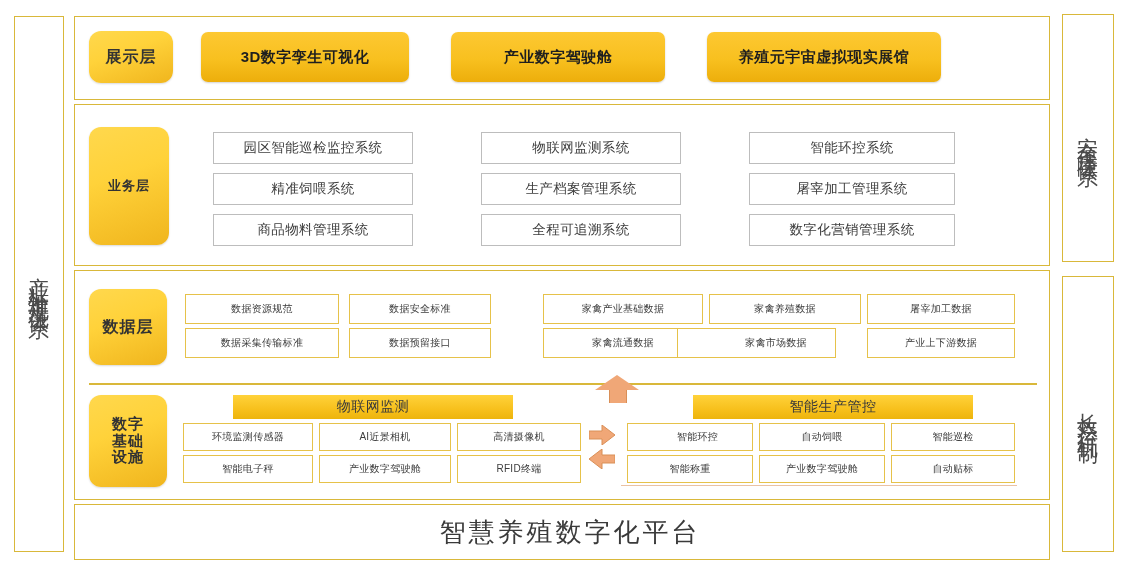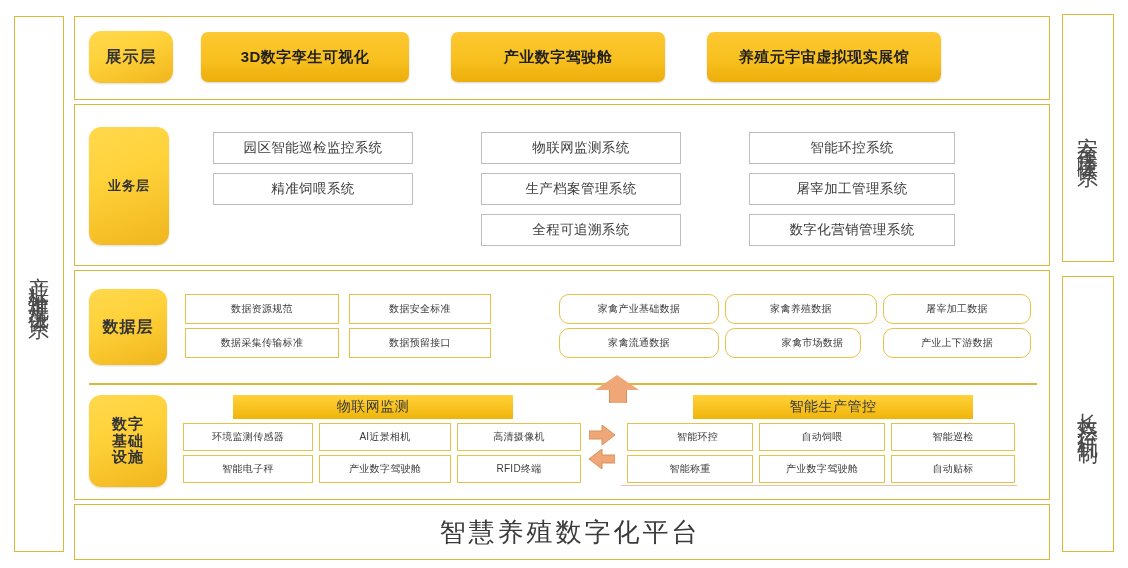--- a/index.html
+++ b/index.html
@@ -160,6 +160,9 @@
       <div class="cell" style="left:138px;top:68px;width:200px;height:32px;">
         <span>精准饲喂系统</span>
         </div>
+      <div class="cell" style="left:138px;top:109px;width:200px;height:32px;">
+        <span>商品物料管理系统</span>
+        </div>
 
       <div class="cell" style="left:406px;top:27px;width:200px;height:32px;">
         <span>物联网监测系统</span>

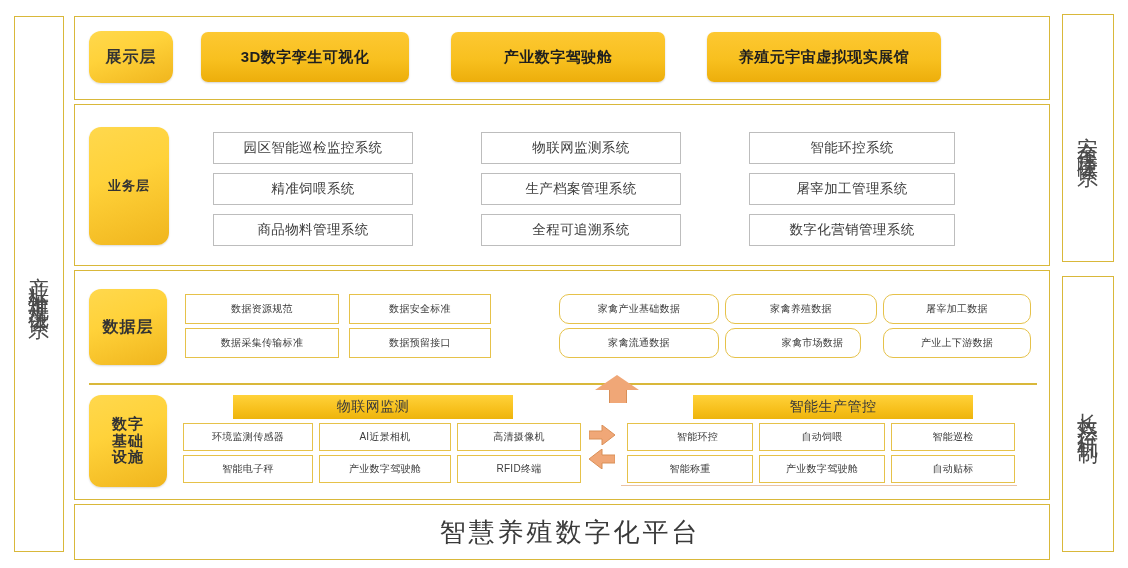--- a/index.html
+++ b/index.html
@@ -94,7 +94,7 @@
     box-sizing:border-box;
     letter-spacing:.3px;
   }
-  .cell-y.rounded{border-radius:10px;margin-left:16px;}
+  .cell-y.rounded{border-radius:0;}
 
   
   .groupbar{

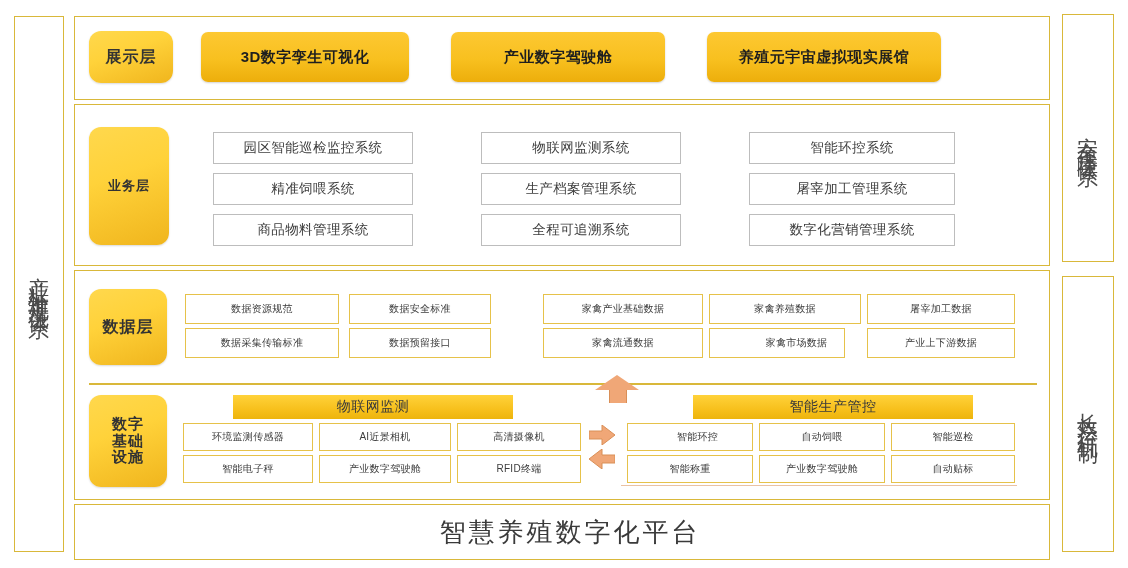--- a/index.html
+++ b/index.html
@@ -216,7 +216,7 @@
       <div class="cell-y rounded" style="left:468px;top:57px;width:160px;height:30px;">
         <span>家禽流通数据</span>
         </div>
-      <div class="cell-y rounded" style="left:634px;top:57px;width:136px;height:30px;padding-left:39px;">
+      <div class="cell-y rounded" style="left:602px;top:57px;width:159px;height:30px;padding-left:39px;">
         <span>家禽市场数据</span>
         </div>
       <div class="cell-y rounded" style="left:792px;top:57px;width:148px;height:30px;">

